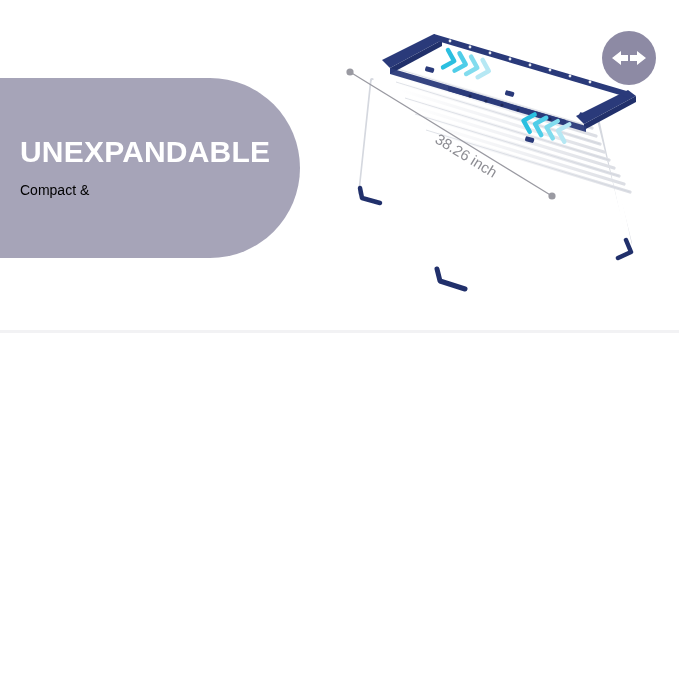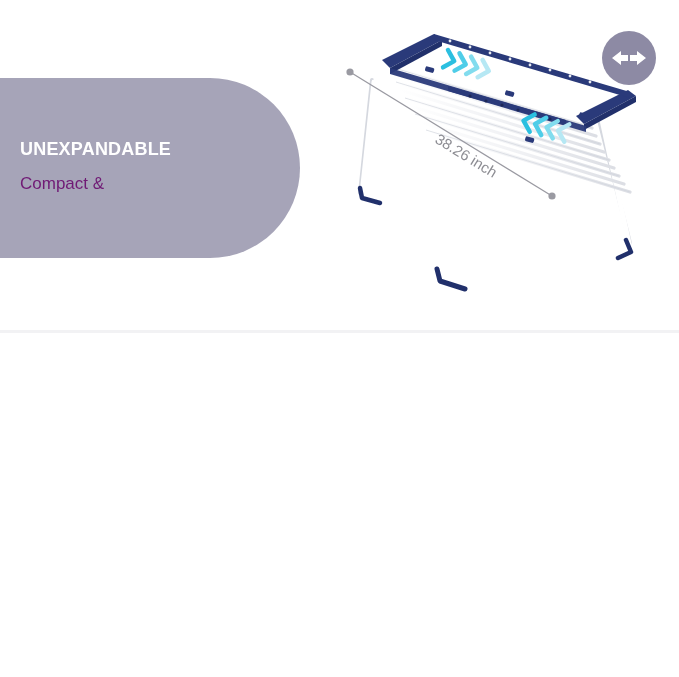--- a/index.html
+++ b/index.html
@@ -58,7 +58,7 @@
 
   .callout-title {
     color: #ffffff;
-    font-size: 18px;
+    font-size: 30px;
     font-weight: bold;
     letter-spacing: 0.2px;
     line-height: 1.1;

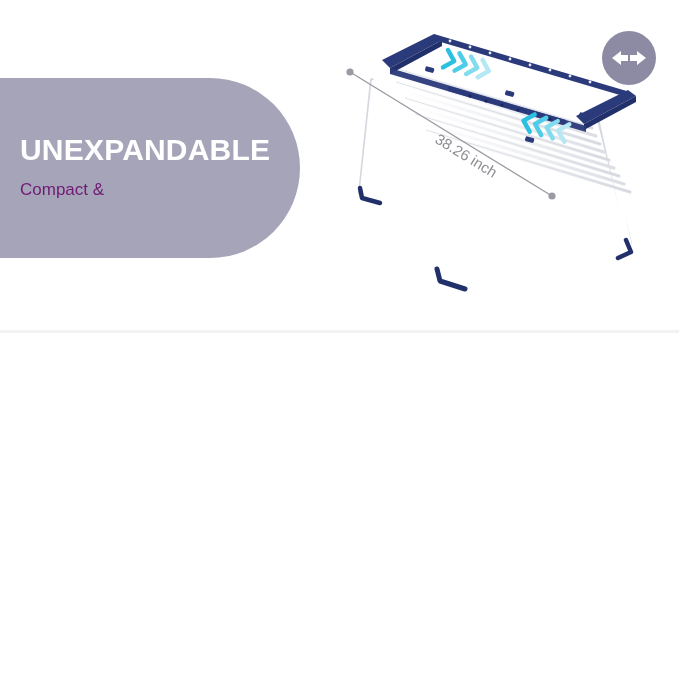--- a/index.html
+++ b/index.html
@@ -66,8 +66,8 @@
     white-space: nowrap;
   }
   .callout-sub {
-    color: #701a75;
-    font-size: 17px;
+    color: #000000;
+    font-size: 14px;
     line-height: 1.45;
     margin: 0;
     font-weight: normal;

